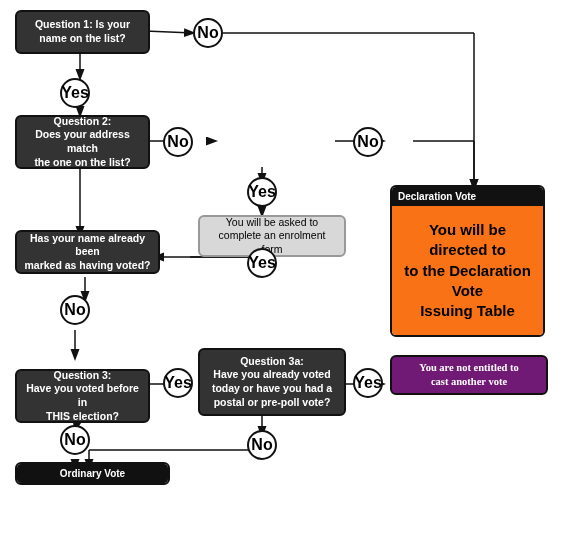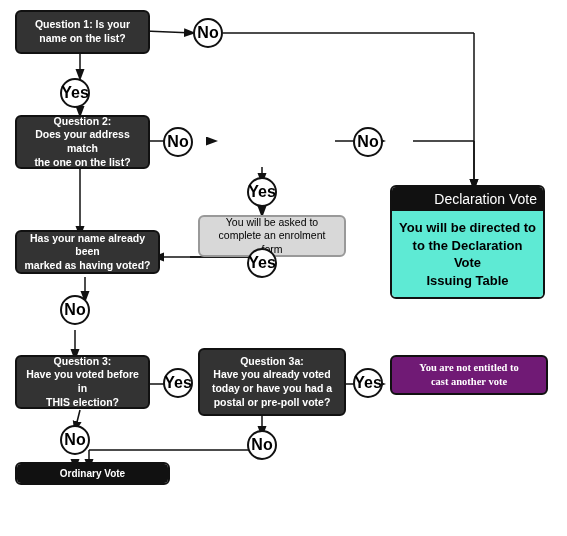--- a/index.html
+++ b/index.html
@@ -182,7 +182,7 @@
   </div>
 
   <div style="position:absolute; left:390px; top:185px; width:155px; border:2px solid #111; border-radius:6px; overflow:hidden;">
-    <div style="background:#111; color:#fff; font-weight:normal; padding:4px 6px; font-size:14px; text-align:right;">
+    <div style="background:#111; color:#fff; font-weight:bold; padding:4px 6px; font-size:10px; text-align:left;">
       Declaration Vote
     </div>
     <div style="background:#5eead4; color:#000; font-weight:bold; padding:8px 6px; font-size:13px; text-align:center; line-height:1.35;">

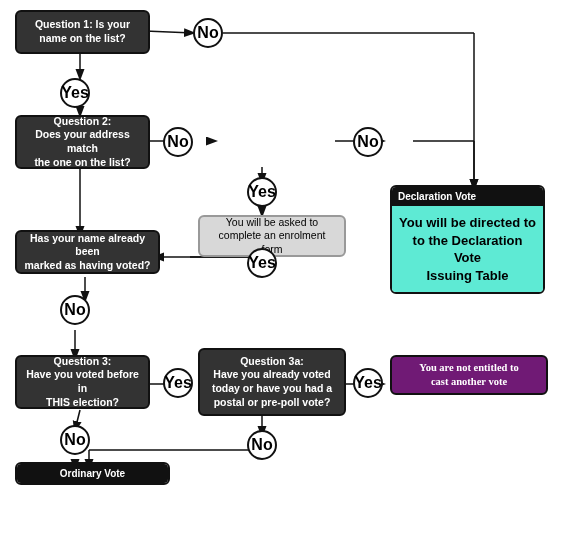--- a/index.html
+++ b/index.html
@@ -185,7 +185,7 @@
     <div style="background:#111; color:#fff; font-weight:bold; padding:4px 6px; font-size:10px; text-align:left;">
       Declaration Vote
     </div>
-    <div style="background:#5eead4; color:#000; font-weight:bold; padding:8px 6px; font-size:13px; text-align:center; line-height:1.35;">
+    <div style="background:#f97316; color:#000; font-weight:bold; padding:14px 6px; font-size:15px; text-align:center; line-height:1.35;">
       You will be directed to<br>to the Declaration Vote<br>Issuing Table
     </div>
   </div>

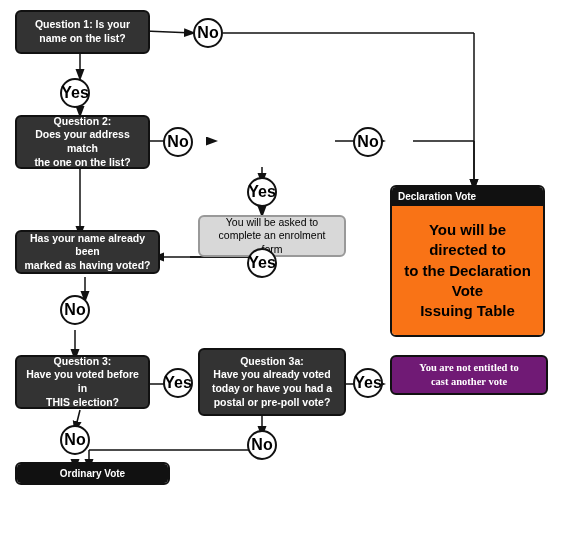--- a/index.html
+++ b/index.html
@@ -194,7 +194,7 @@
     <span>No</span>
   </div>
 
-  <div class="node node-dark" style="left:15px; top:355px; width:135px; height:54px;">
+  <div class="node node-dark" style="left:15px; top:369px; width:135px; height:54px;">
     <span>Question 3:<br>Have you voted before in<br>THIS election?</span>
   </div>
 

